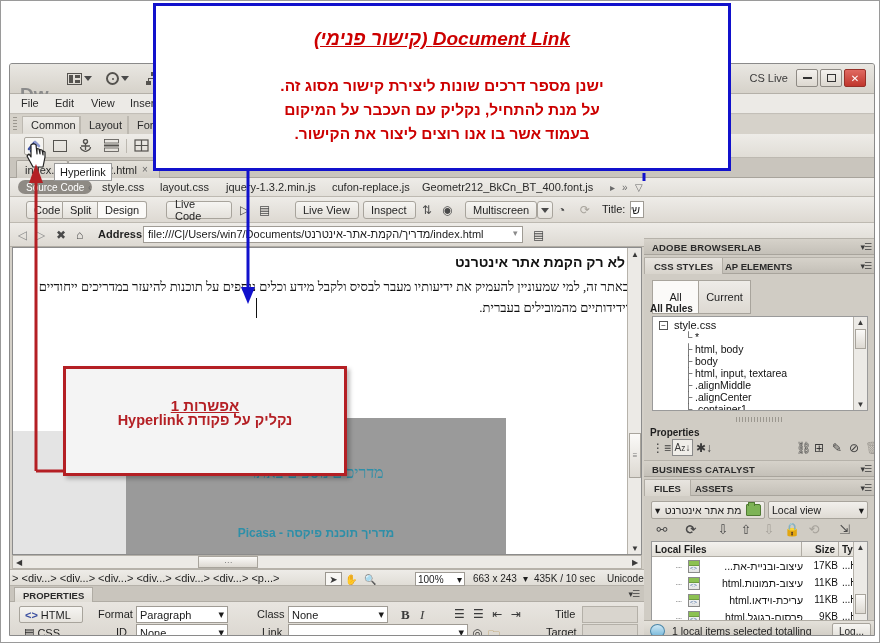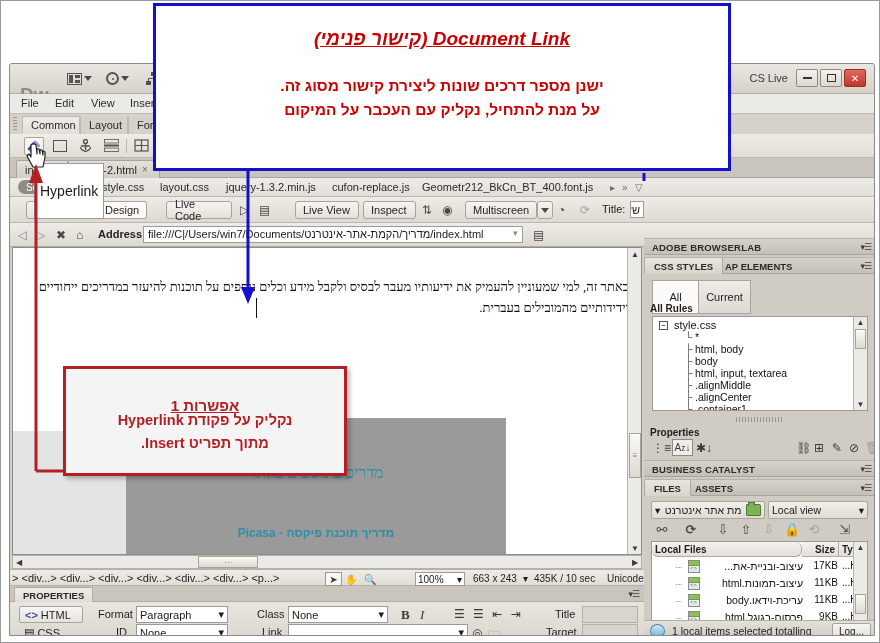--- a/index.html
+++ b/index.html
@@ -644,6 +644,7 @@
     <div class="bdy">
       <div>ישנן מספר דרכים שונות ליצירת קישור מסוג זה.</div>
       <div>על מנת להתחיל, נקליק עם העכבר על המיקום</div>
+      <div>בעמוד אשר בו אנו רוצים ליצור את הקישור.</div>
     </div>
   </div>
 

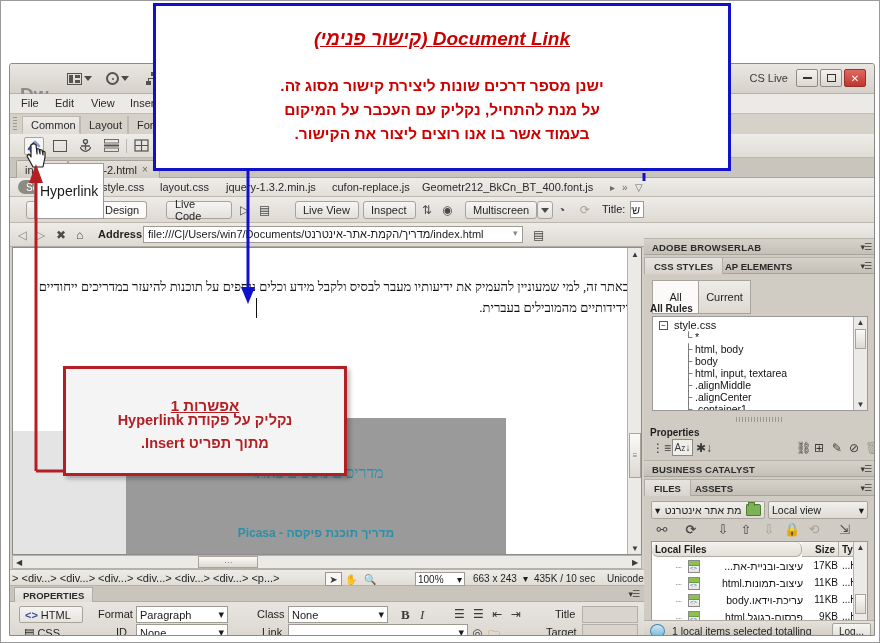--- a/index.html
+++ b/index.html
@@ -73,8 +73,8 @@
   
   .cursor-hand{position:absolute;left:25px;top:142px;width:22px;height:26px;z-index:30;}
   
-  .tooltip{position:absolute;left:33px;top:162px;background:#ffffff;border:1px solid #9a9a9a;
-    padding:19px 5px;font-size:14px;color:#1a1a1a;z-index:29;}
+  .tooltip{position:absolute;left:53px;top:162px;background:#ffffff;border:1px solid #9a9a9a;
+    padding:2px 5px;font-size:11px;color:#1a1a1a;z-index:29;}
 
   
   .dw-doctabs{position:absolute;left:0;top:94px;width:100%;height:20px;background:#c9c5bd;

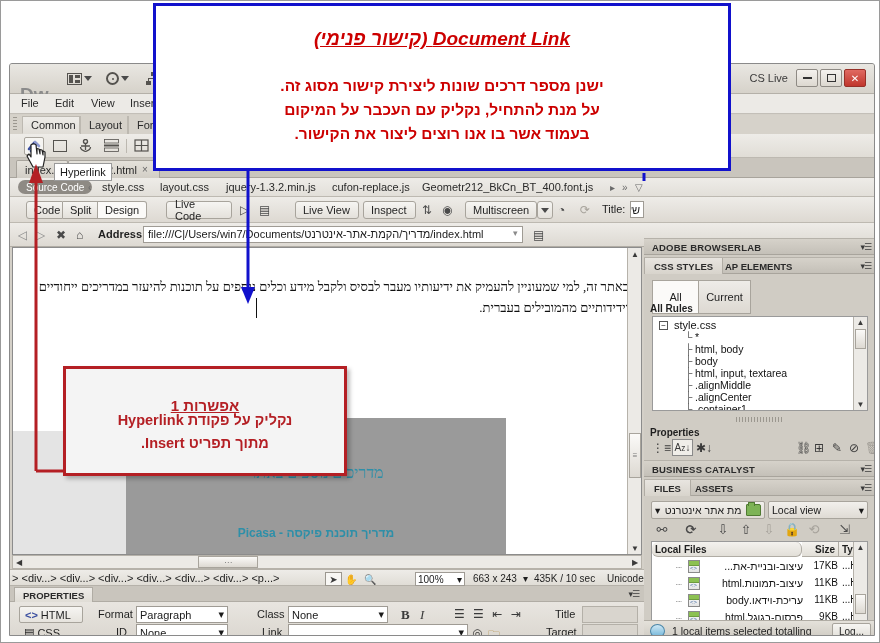--- a/index.html
+++ b/index.html
@@ -392,6 +392,7 @@
     </div>
 
     <div class="canvas">
+      <div class="page-head">לא רק הקמת אתר אינטרנט</div>
       <div class="page-p">
         <span>באתר זה, למי שמעוניין להעמיק את ידיעותיו מעבר לבסיס ולקבל מידע וכלים נוספים על תוכנות</span>
         <span>להיעזר במדריכים ייחודיים וידידותיים מהמובילים בעברית.</span>

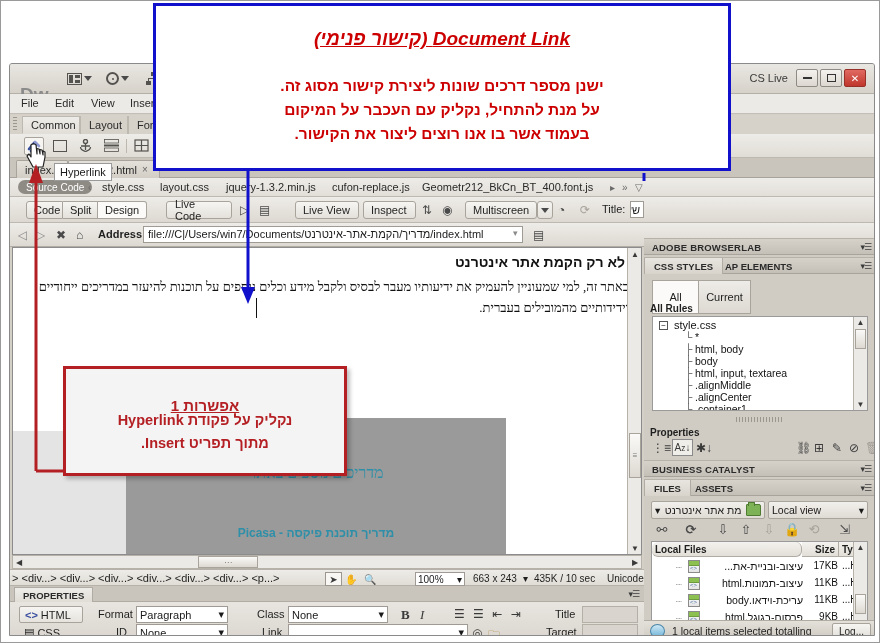--- a/index.html
+++ b/index.html
@@ -653,7 +653,6 @@
     <div class="ttl">אפשרות 1</div>
     <div class="bdy">
       <div>נקליק על פקודת Hyperlink</div>
-      <div>מתוך תפריט Insert.</div>
     </div>
   </div>
 

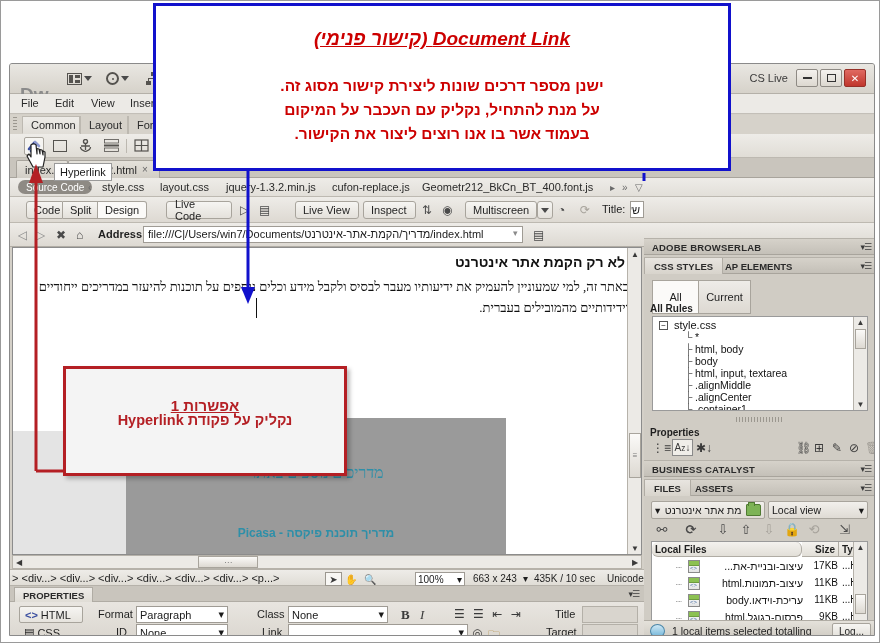--- a/index.html
+++ b/index.html
@@ -571,7 +571,7 @@
       <div class="ftool" style="left:192px;top:283px;width:18px;height:16px;">⇲</div>
 
       <div class="listbox" style="left:7px;top:303px;width:217px;height:88px;">
-        <div class="colhdr" style="left:0;width:150px;border-radius:6px;">Local Files</div>
+        <div class="colhdr" style="left:0;width:150px;">Local Files</div>
         <div class="colhdr" style="left:150px;width:37px;justify-content:flex-end;padding-right:3px;">Size</div>
         <div class="colhdr" style="left:187px;width:28px;">Typ</div>
 

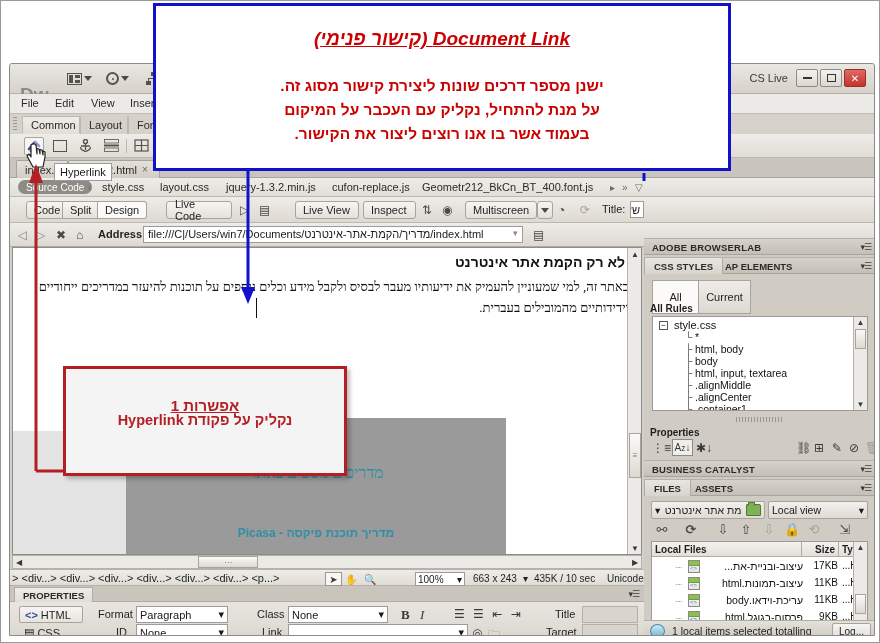--- a/index.html
+++ b/index.html
@@ -592,7 +592,7 @@
         <div class="frow" style="top:50px;">
           <span class="fdash" style="left:24px;top:4px;">┈</span>
           <span class="htmlico" style="left:36px;top:2px;"></span>
-          <span class="fname" style="right:64px;">עריכת-וידאו.body</span>
+          <span class="fname" style="right:64px;">עריכת-וידאו.html</span>
           <span class="fsize" style="left:150px;width:36px;">11KB</span>
           <span class="ftype" style="left:190px;">...H</span>
         </div>

